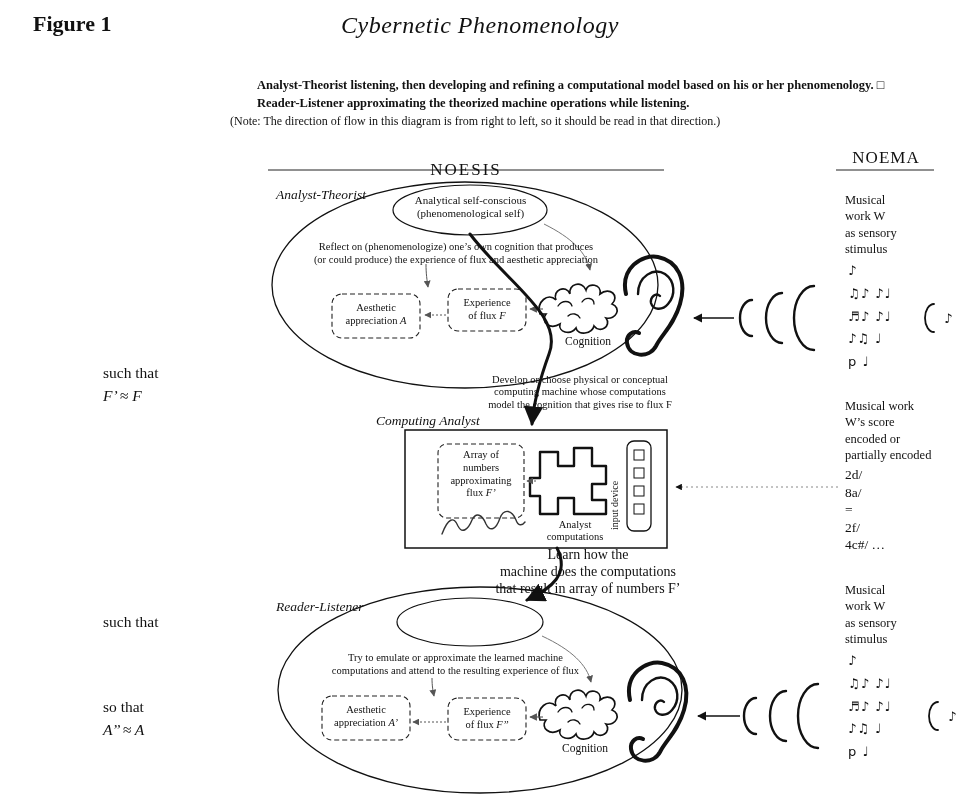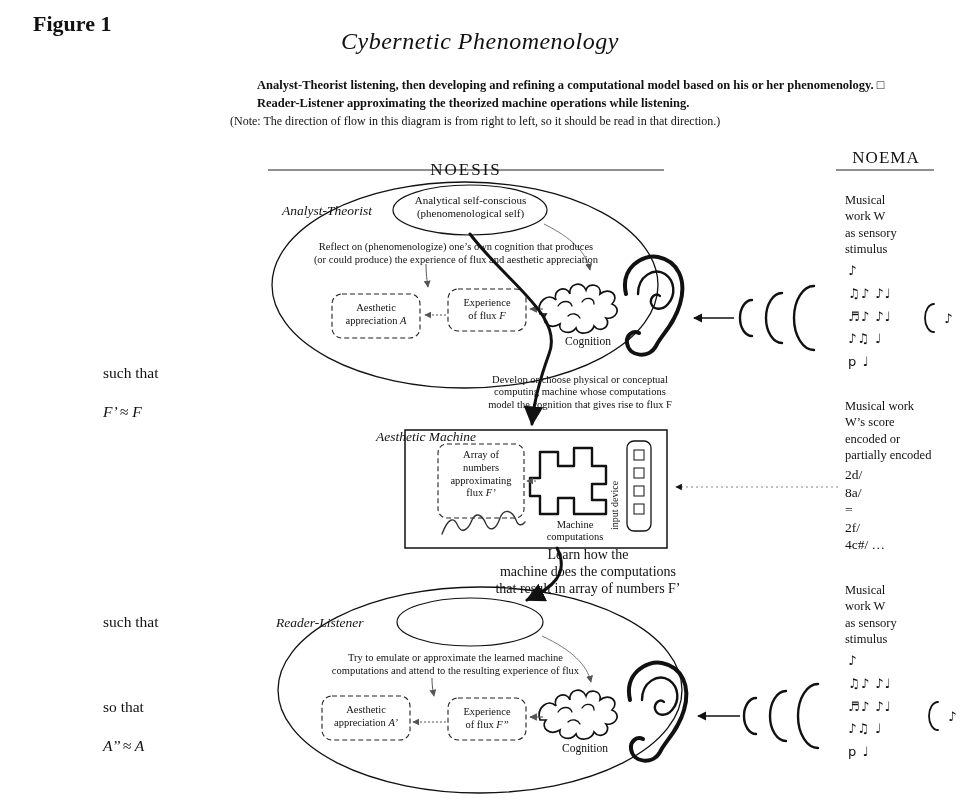--- a/index.html
+++ b/index.html
@@ -11,7 +11,7 @@
   svg.art { position:absolute; left:0; top:0; z-index:0; }
   .t { position:absolute; white-space:pre-line; z-index:1; line-height:1.25; }
   .c { text-align:center; }
-  .it { font-style:italic;margin-top:16px; }
+  .it { font-style:italic; }
   .b { font-weight:bold;margin-left:27px; }
   .notes { font-family:"DejaVu Sans", sans-serif; line-height:1.75; letter-spacing:1px; }
   .vtext { writing-mode:vertical-rl; transform:rotate(180deg); }

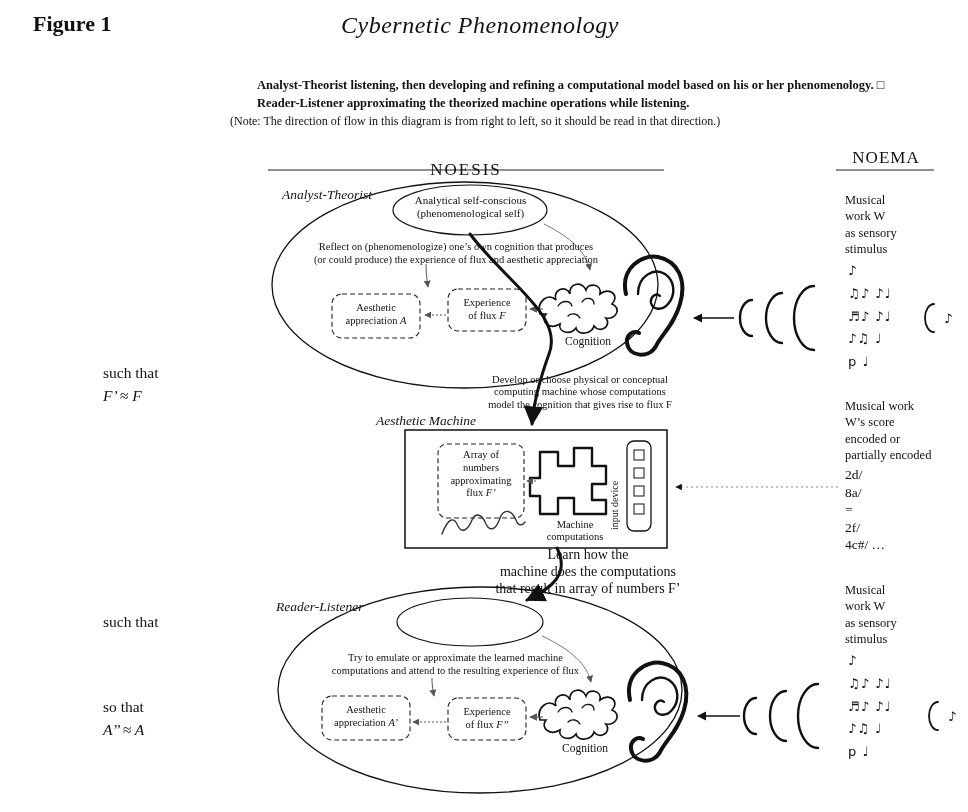--- a/index.html
+++ b/index.html
@@ -111,7 +111,7 @@
   <div class="t c" style="left:366px;top:159px;width:200px;font-size:17px;letter-spacing:2px">NOESIS</div>
   <div class="t c" style="left:836px;top:147px;width:100px;font-size:17px;letter-spacing:1px">NOEMA</div>
 
-  <div class="t it" style="left:282px;top:187px;width:160px;font-size:13.5px">Analyst-Theorist</div>
+  <div class="t it" style="left:276px;top:187px;width:160px;font-size:13.5px">Analyst-Theorist</div>
   <div class="t c" style="left:296px;top:240px;width:320px;font-size:10.5px">Reflect on (phenomenologize) one’s own cognition that produces
 (or could produce) the experience of flux and aesthetic appreciation</div>
   <div class="t c" style="left:393px;top:194px;width:155px;font-size:11px;line-height:1.2">Analytical self-conscious

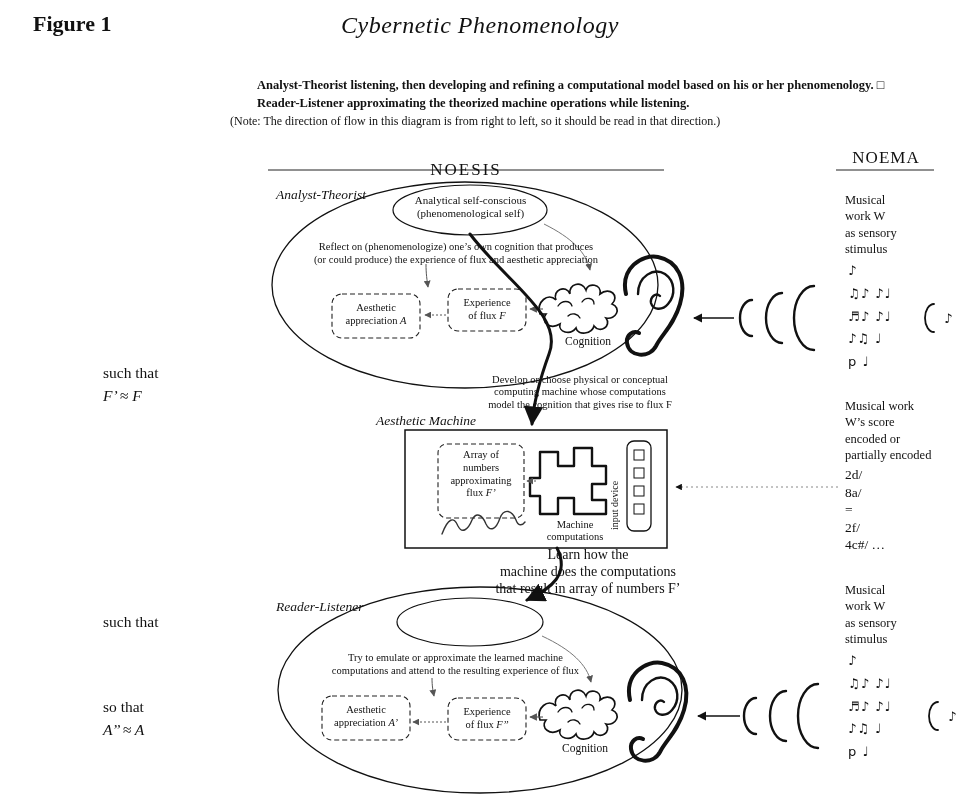--- a/index.html
+++ b/index.html
@@ -131,7 +131,7 @@
   <div class="t c" style="left:455px;top:374px;width:250px;font-size:10.5px;line-height:1.18">Develop or choose physical or conceptual
 computing machine whose computations
 model the cognition that gives rise to flux F</div>
-  <div class="t it" style="left:376px;top:413px;width:135px;font-size:13.5px">Aesthetic Machine</div>
+  <div class="t it" style="left:376px;top:413px;width:135px;font-size:13.5px">Computing Analyst</div>
   <div class="t c" style="left:439px;top:449px;width:84px;font-size:10.5px;line-height:1.22"><span>Array of
 numbers
 approximating

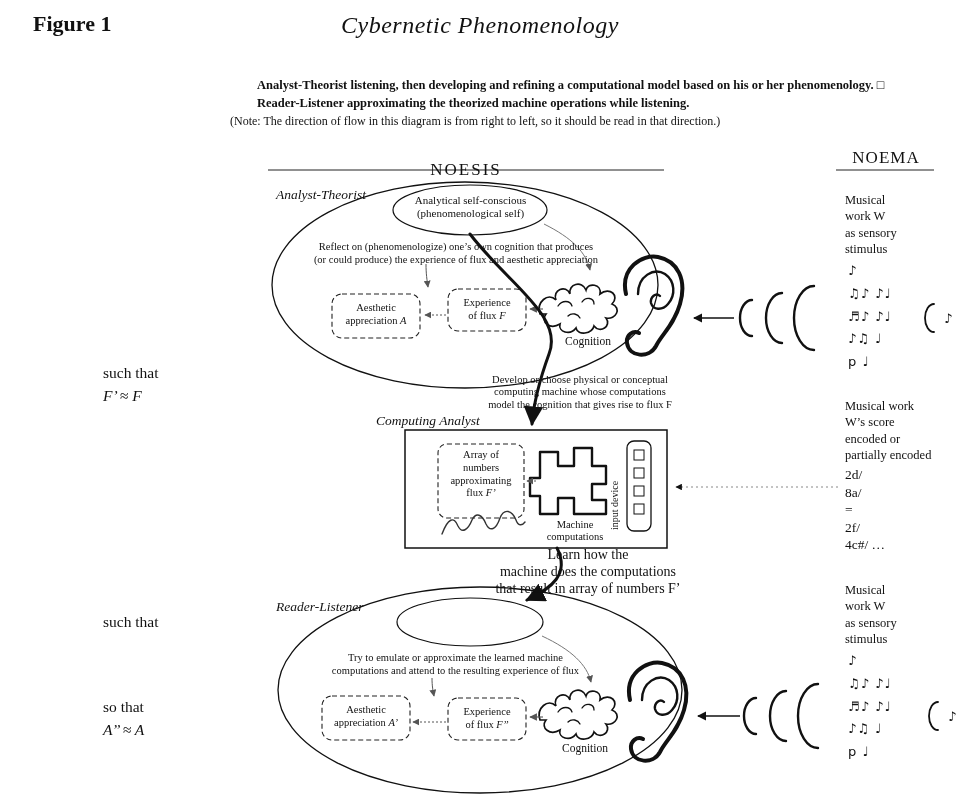--- a/index.html
+++ b/index.html
@@ -136,7 +136,7 @@
 numbers
 approximating
 flux </span><span class="it">F’</span></div>
-  <div class="t c" style="left:534px;top:519px;width:82px;font-size:10.5px;line-height:1.15">Machine
+  <div class="t c" style="left:534px;top:519px;width:82px;font-size:10.5px;line-height:1.15">Analyst
 computations</div>
   <div class="t vtext" style="left:609px;top:446px;height:84px;font-size:10px">input device</div>
   <div class="t c" style="left:468px;top:547px;width:240px;font-size:14px;line-height:1.2">Learn how the

